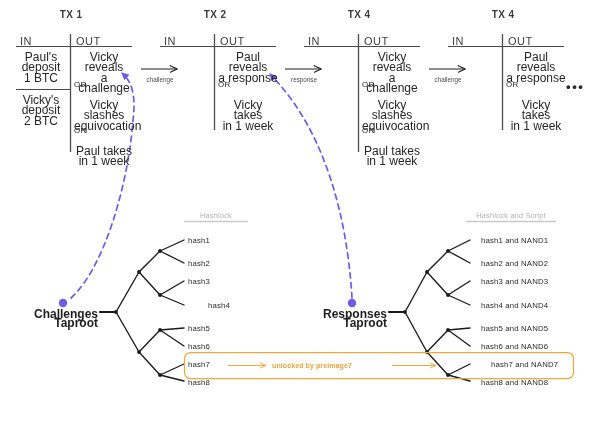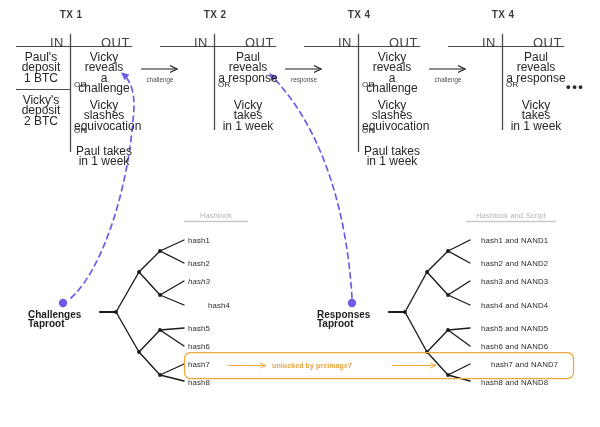--- a/index.html
+++ b/index.html
@@ -38,11 +38,11 @@
     white-space: nowrap;
   }
   .tx-colhead {
-    font-size: 13px;
+    font-size: 11px;
     font-weight: 400;
     color: #3f3f3f;
     letter-spacing: 0.55px;
-    text-align: right;
+    text-align: left;
     white-space: nowrap;
   }
   .tx-cell {

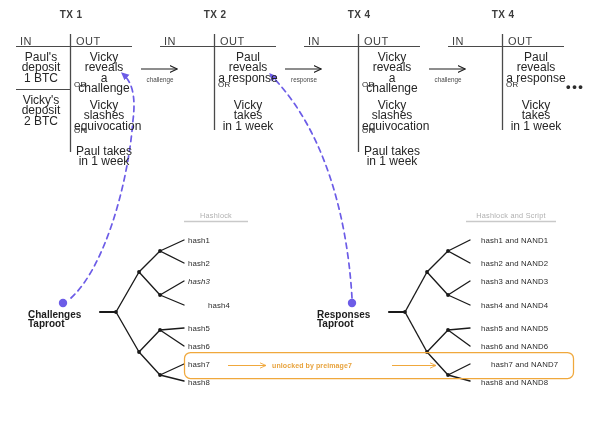--- a/index.html
+++ b/index.html
@@ -298,7 +298,7 @@
 
   <div class="abs leaf-label" style="left:188px; top:236px;">hash1</div>
   <div class="abs leaf-label" style="left:188px; top:259px;">hash2</div>
-  <div class="abs leaf-label" style="left:188px; top:277px;font-style:italic;">hash3</div>
+  <div class="abs leaf-label" style="left:188px; top:277px;">hash3</div>
   <div class="abs leaf-label" style="left:188px; top:301px;margin-left:20px;">hash4</div>
   <div class="abs leaf-label" style="left:188px; top:324px;">hash5</div>
   <div class="abs leaf-label" style="left:188px; top:342px;">hash6</div>

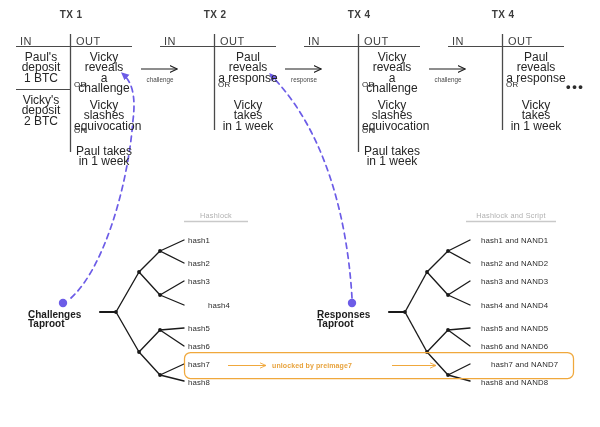--- a/index.html
+++ b/index.html
@@ -88,11 +88,11 @@
   }
   .leaf-label.hl { }
   .taproot-label {
-    font-size: 10px;
+    font-size: 12px;
     font-weight: 700;
     line-height: 9.4px;
     color: #1d1d1d;
-    text-align: left;
+    text-align: right;
     white-space: nowrap;
   }
   .unlock-label {

